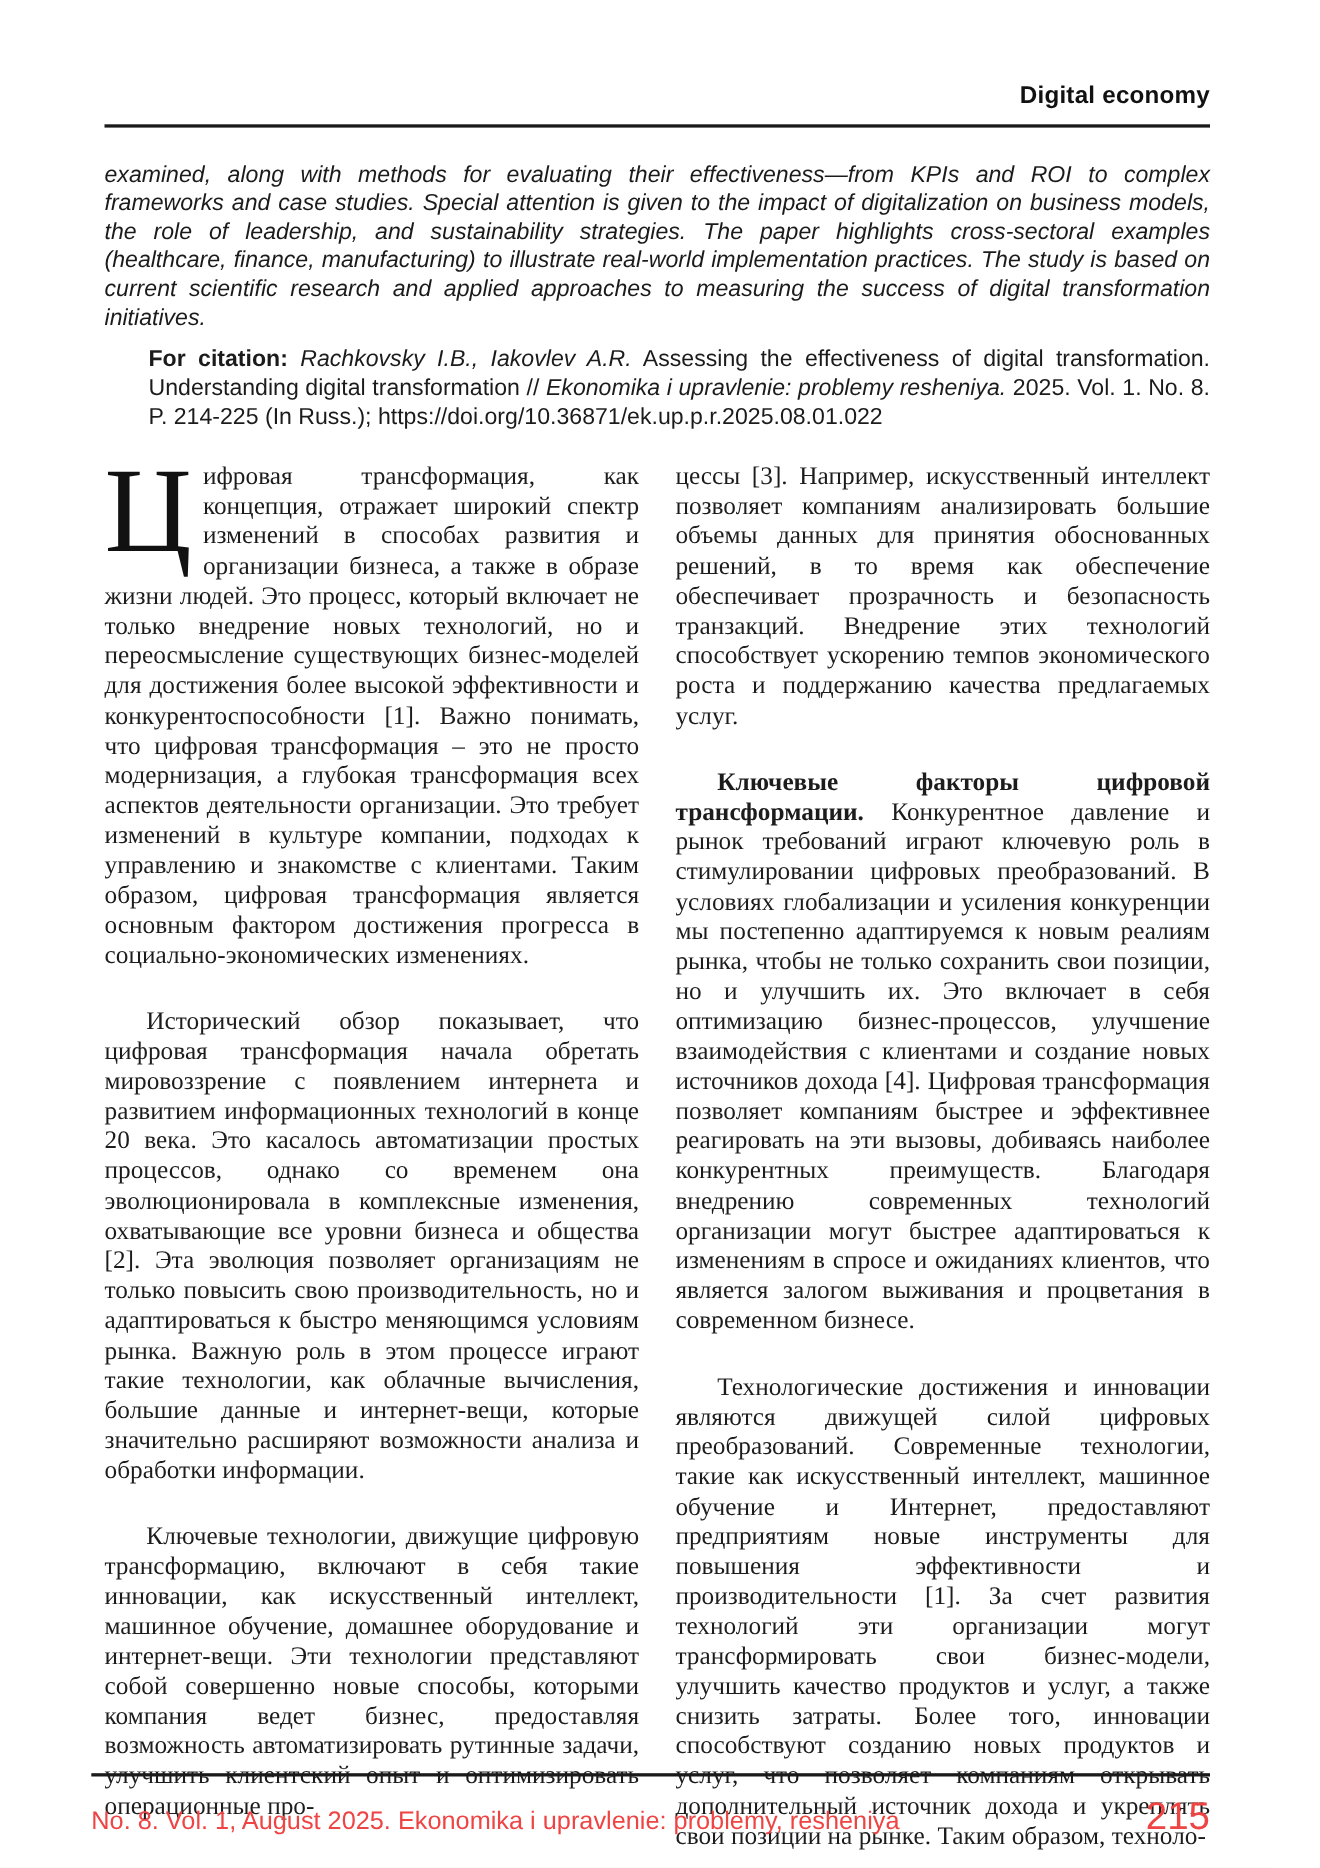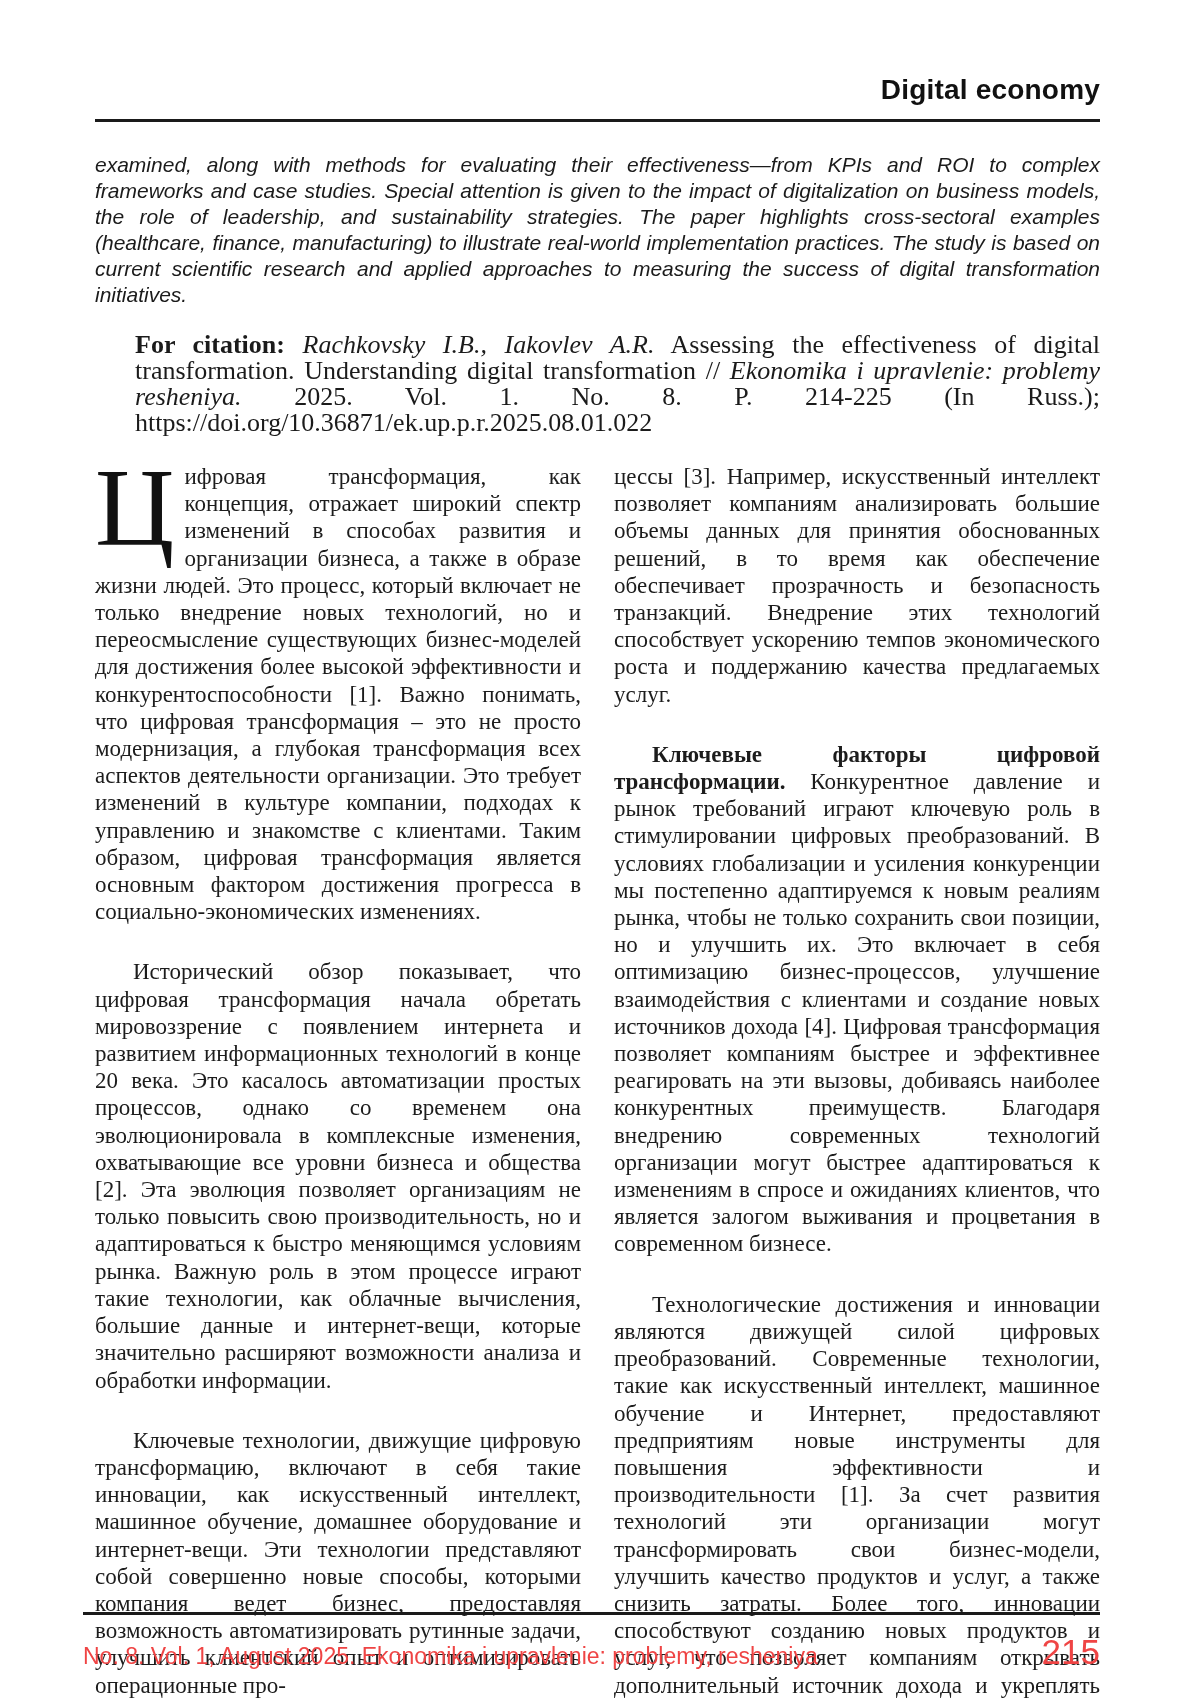--- a/index.html
+++ b/index.html
@@ -25,7 +25,7 @@
     text-align: right;
     font-family: "Liberation Sans", sans-serif;
     font-weight: bold;
-    font-size: 28px;
+    font-size: 22px;
     letter-spacing: 0.2px;
     color: #111;
   }

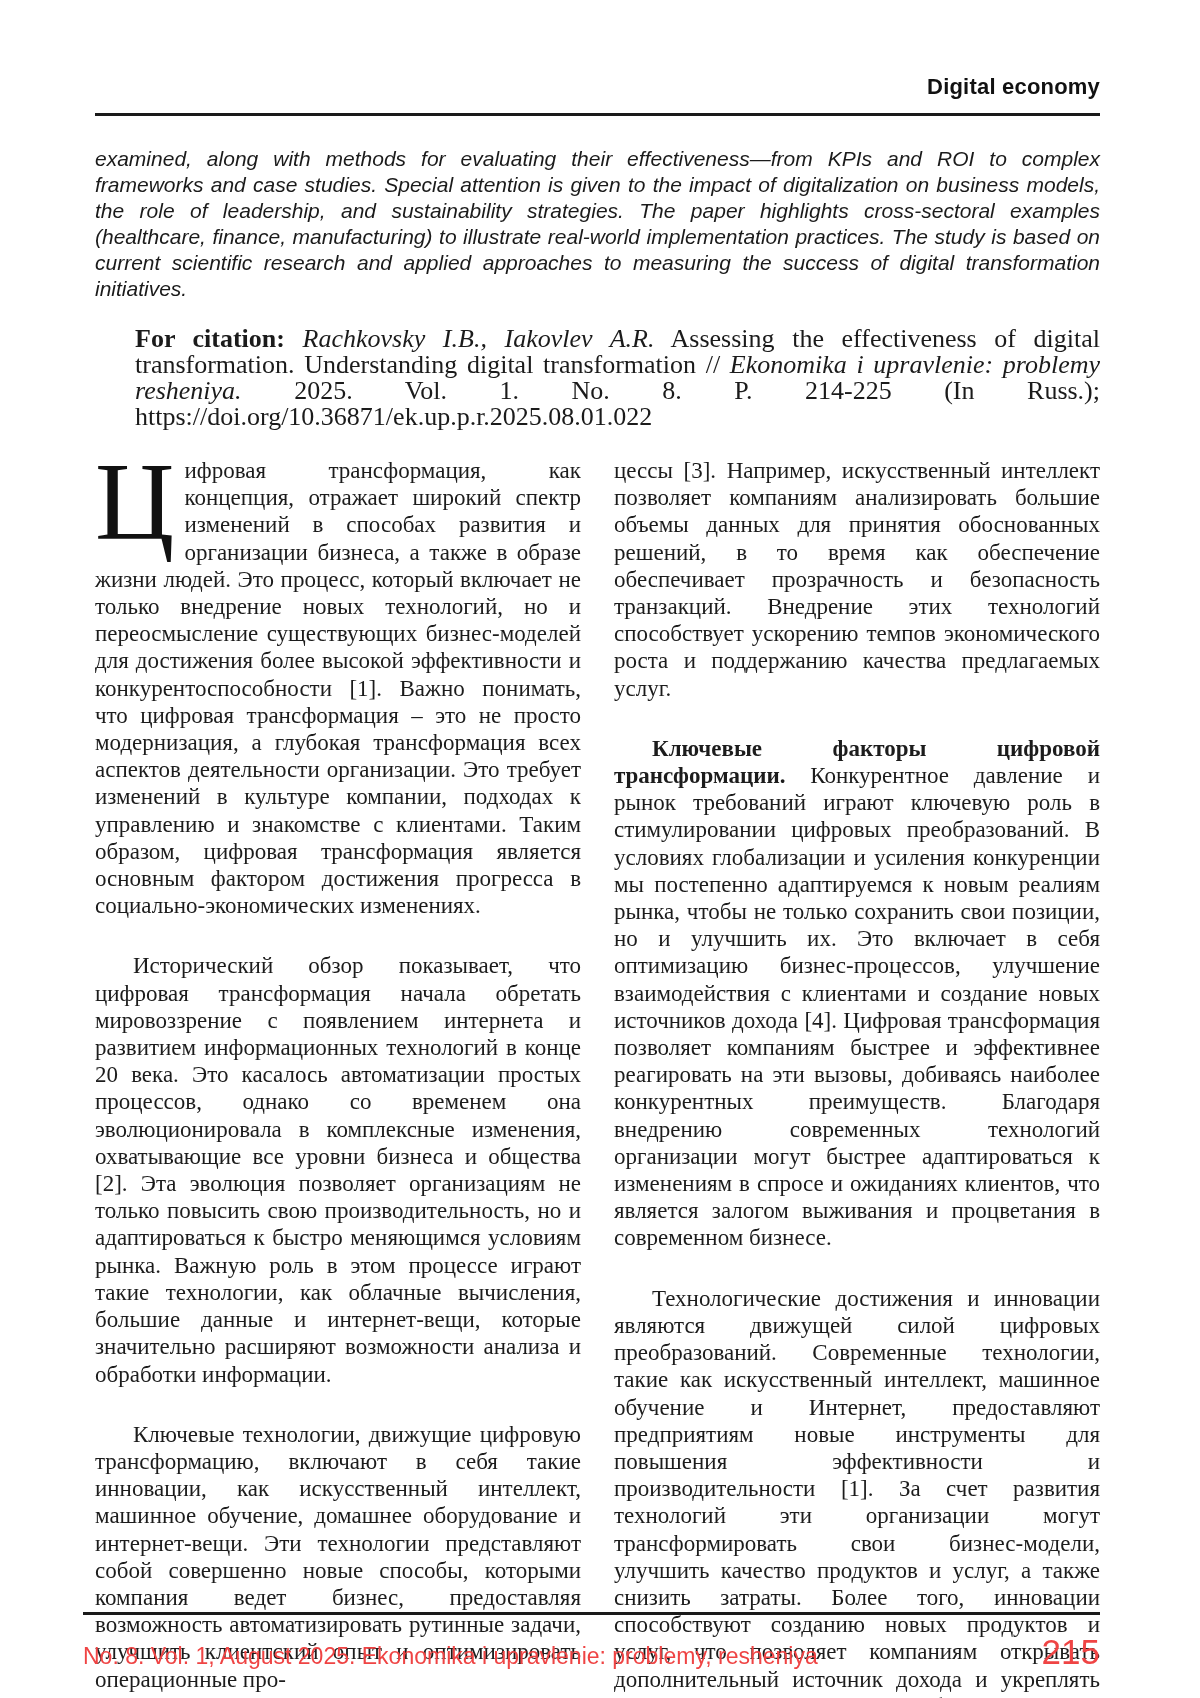--- a/index.html
+++ b/index.html
@@ -47,9 +47,9 @@
 
   
   .citation {
-    margin: 24px 0 0 40px;
-    font-family: Liberation Serif, serif;
-    font-size: 26px;
+    margin: 12px 0 0 40px;
+    font-family: Liberation Sans, sans-serif;
+    font-size: 21px;
     line-height: 26px;
     text-align: justify;
   }

